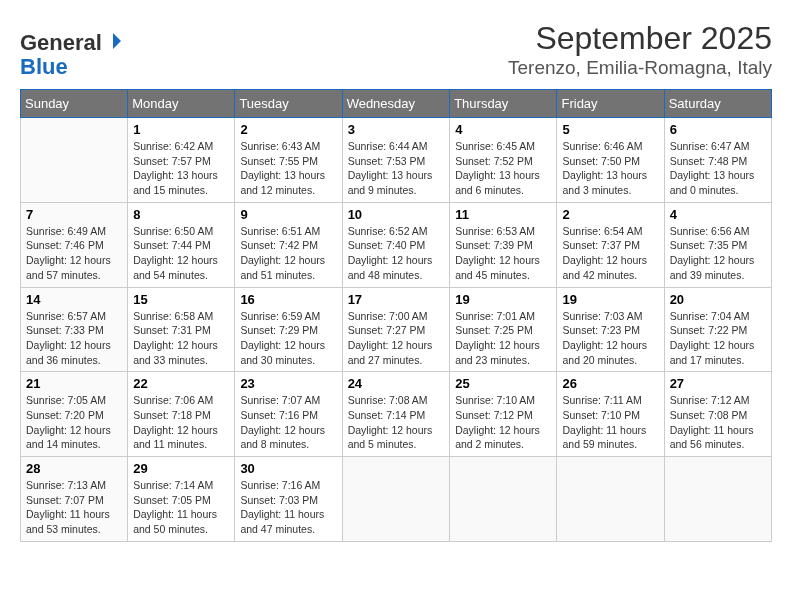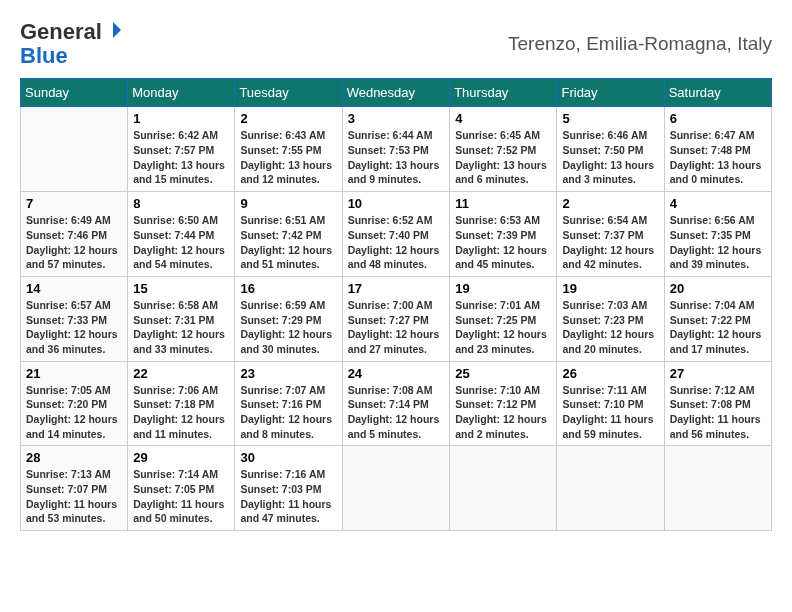--- a/index.html
+++ b/index.html
@@ -13,7 +13,7 @@
     .header {
       display: flex;
       justify-content: space-between;
-      align-items: center;
+      align-items: flex-end;
       margin-bottom: 10px;
     }
     .logo {

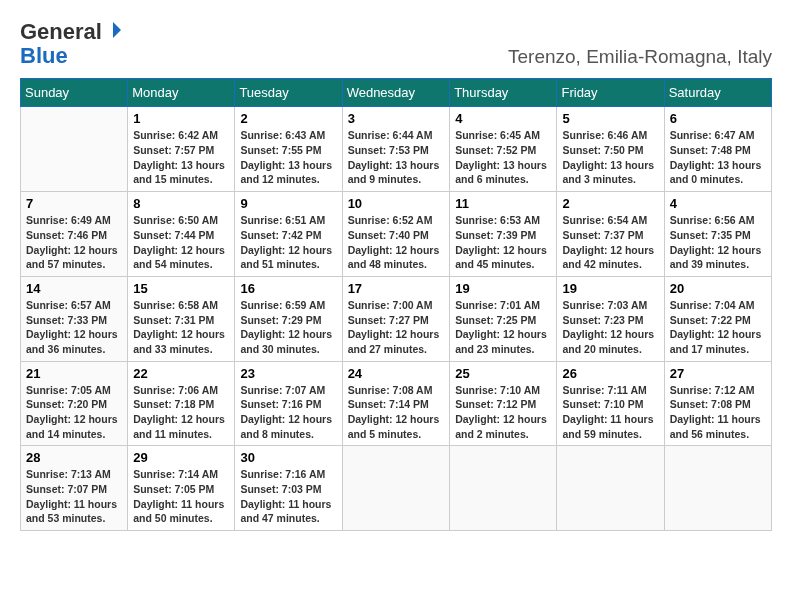--- a/index.html
+++ b/index.html
@@ -98,6 +98,7 @@
     </div>
   </div>
   <div class="title-block">
+    <div class="month-title">September 2025</div>
     <div class="location">Terenzo, Emilia-Romagna, Italy</div>
   </div>
 </div>

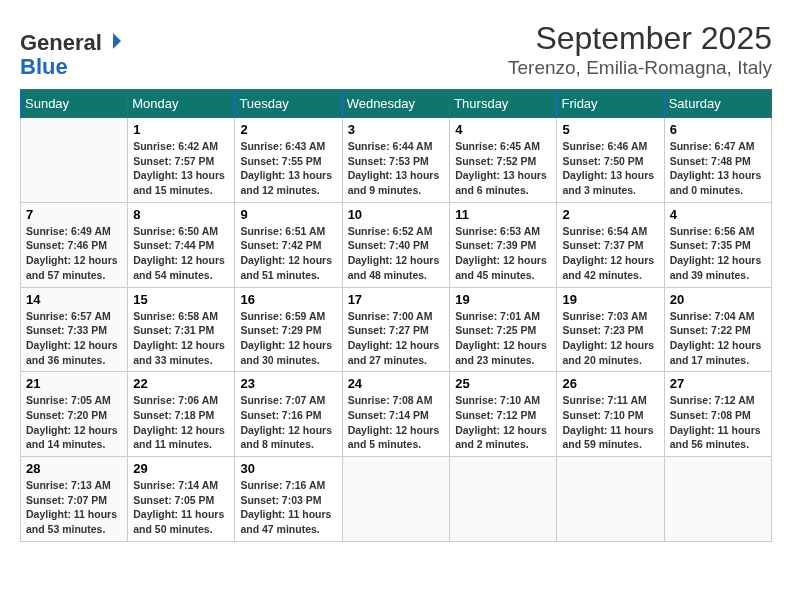--- a/index.html
+++ b/index.html
@@ -50,7 +50,7 @@
       font-size: 11px;
     }
     .calendar thead tr th {
-      background: #0f766e;
+      background: #737373;
       color: #fff;
       padding: 6px 4px;
       text-align: left;

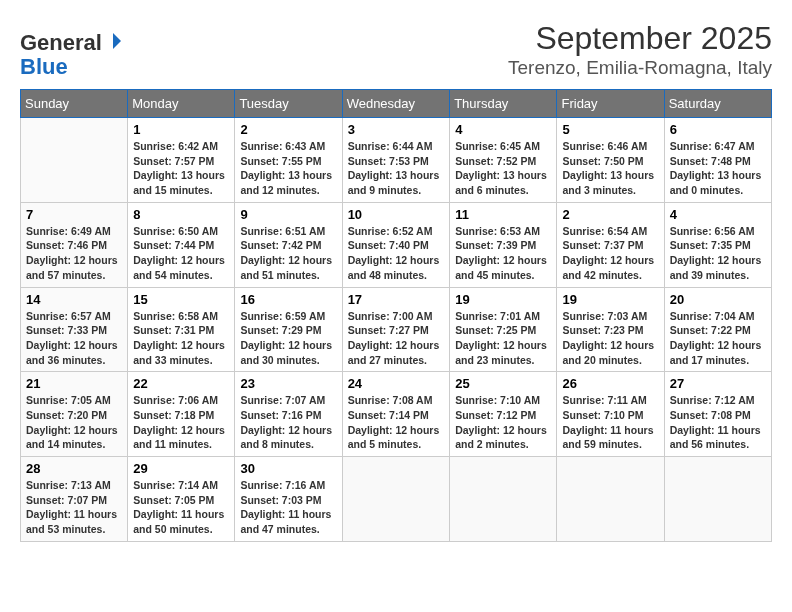--- a/index.html
+++ b/index.html
@@ -74,7 +74,6 @@
       font-size: 10.5px;
       color: #333;
       line-height: 1.4;
-      font-weight: bold;
     }
     .empty-cell {
       background: #f9f9f9;

